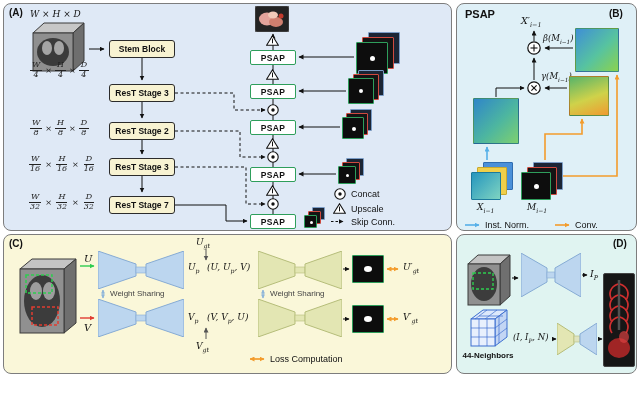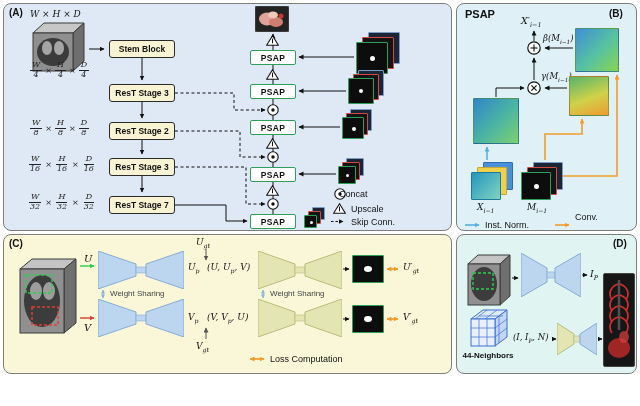--- a/index.html
+++ b/index.html
@@ -255,7 +255,7 @@
         <circle cx="6" cy="6" r="5.2" fill="#fff" stroke="#111" stroke-width="1.1"></circle>
         <circle cx="6" cy="6" r="1.7" fill="#111"></circle>
       </svg>
-    <span class="stext" style="left:335px;top:185px">Concat</span>
+    <span class="stext" style="left:347px;top:185px">Concat</span>
     <svg class="abs" style="left:329px;top:199px" width="13" height="11">
         <polygon points="6.5,0.8 12.4,10.3 0.6,10.3" fill="#fff" stroke="#111" stroke-width="1.1"></polygon>
         <line x1="6.5" y1="8.3" x2="6.5" y2="3.6" stroke="#111" stroke-width="1"></line>

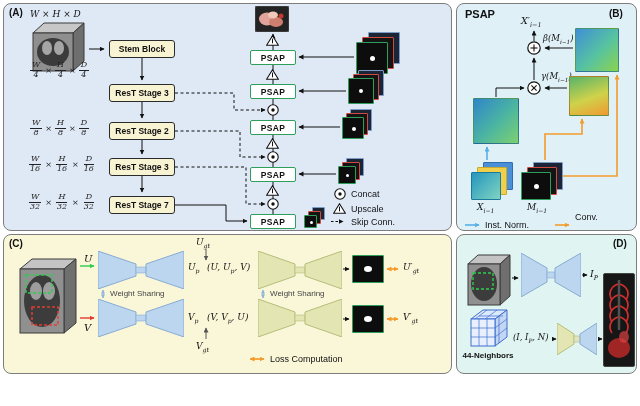--- a/index.html
+++ b/index.html
@@ -321,7 +321,7 @@
     <span class="mathl" style="left:70px;top:198px;font-size:9px"><span>M</span><sub>i−1</sub></span>
 
     <span class="stext" style="left:28px;top:216px">Inst. Norm.</span>
-    <span class="stext" style="left:118px;top:208px">Conv.</span>
+    <span class="stext" style="left:118px;top:216px">Conv.</span>
   </div>
 
   <div class="panel" style="left:3px;top:234px;width:449px;height:140px;background:#faf7d9">

